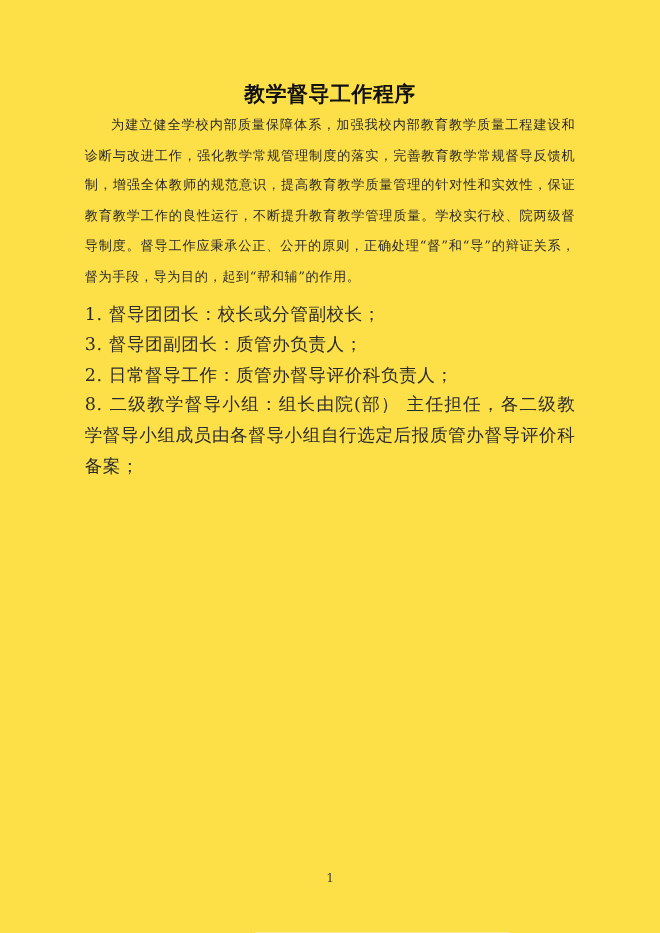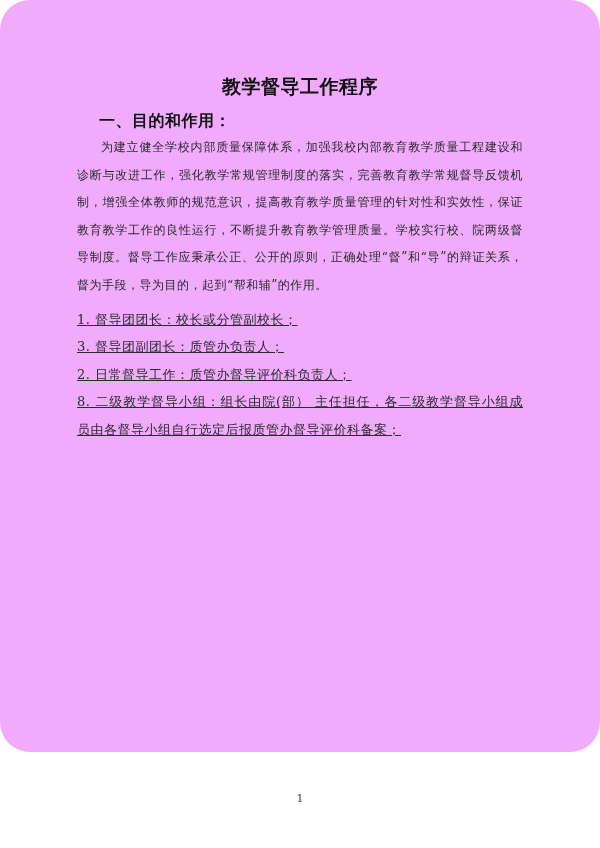--- a/index.html
+++ b/index.html
@@ -17,11 +17,10 @@
   .page {
     position: relative;
     width: 600px;
-    height: 752px;
+    height: 848px;
     box-sizing: border-box;
     padding: 72px 77px 0 77px;
-    background: #f0abfc;
-    border-radius: 30px;
+    background: #fde047;
   }
   .doc-title {
     margin: 0;

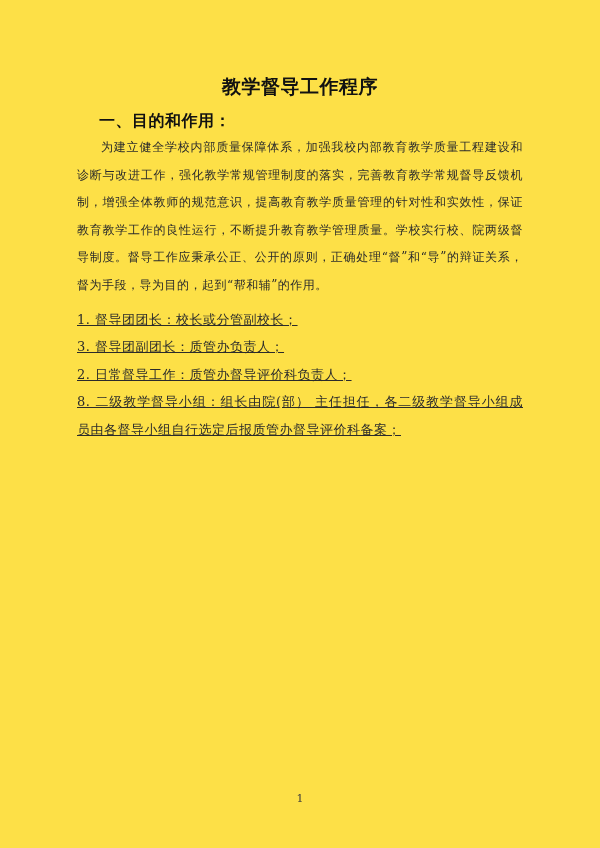--- a/index.html
+++ b/index.html
@@ -85,7 +85,6 @@
 
   <h1 class="doc-title">教学督导工作程序</h1>
 
-  <h2 class="section-heading">一、目的和作用：</h2>
 
   <p class="body-para">为建立健全学校内部质量保障体系，加强我校内部教育教学质量工程建设和诊断与改进工作，强化教学常规管理制度的落实，完善教育教学常规督导反馈机制，增强全体教师的规范意识，提高教育教学质量管理的针对性和实效性，保证教育教学工作的良性运行，不断提升教育教学管理质量。学校实行校、院两级督导制度。督导工作应秉承公正、公开的原则，正确处理“督”和“导”的辩证关系，督为手段，导为目的，起到“帮和辅”的作用。</p>
 

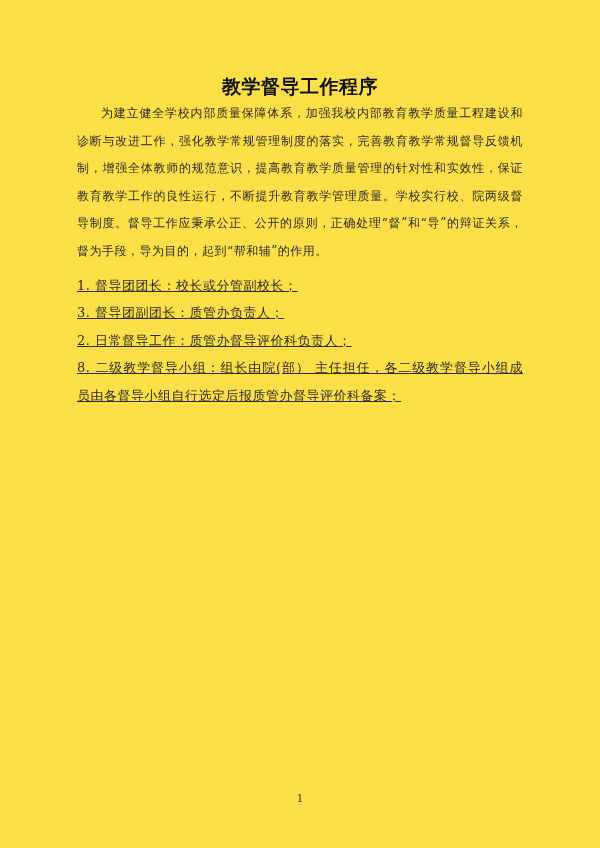--- a/index.html
+++ b/index.html
@@ -60,13 +60,12 @@
   }
   .list-item {
     margin: 0;
-    font-size: 13px;
+    font-size: 16px;
     line-height: 27.6px;
     text-align: justify;
     text-justify: inter-ideograph;
     letter-spacing: 0.5px;
     color: #2b2b2b;
-    text-decoration: underline;
   }
   .page-number {
     position: absolute;

